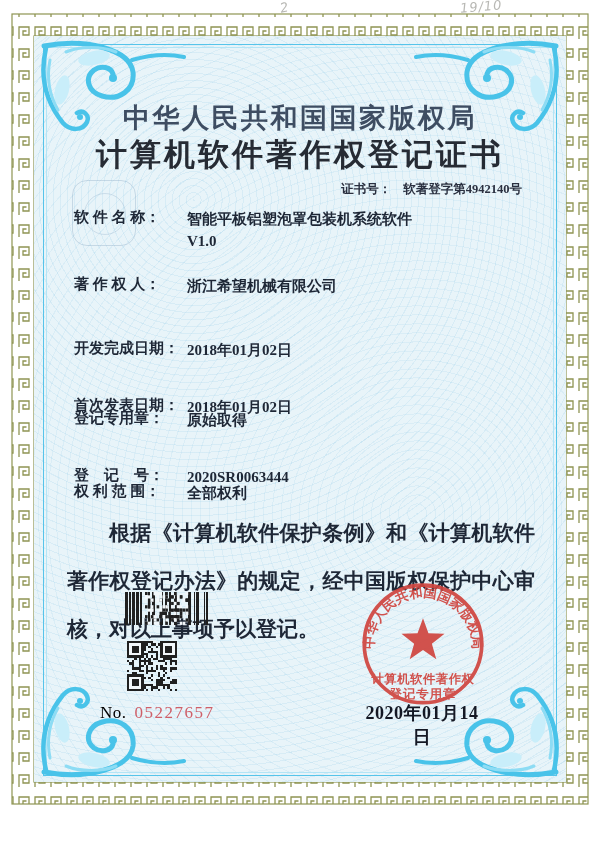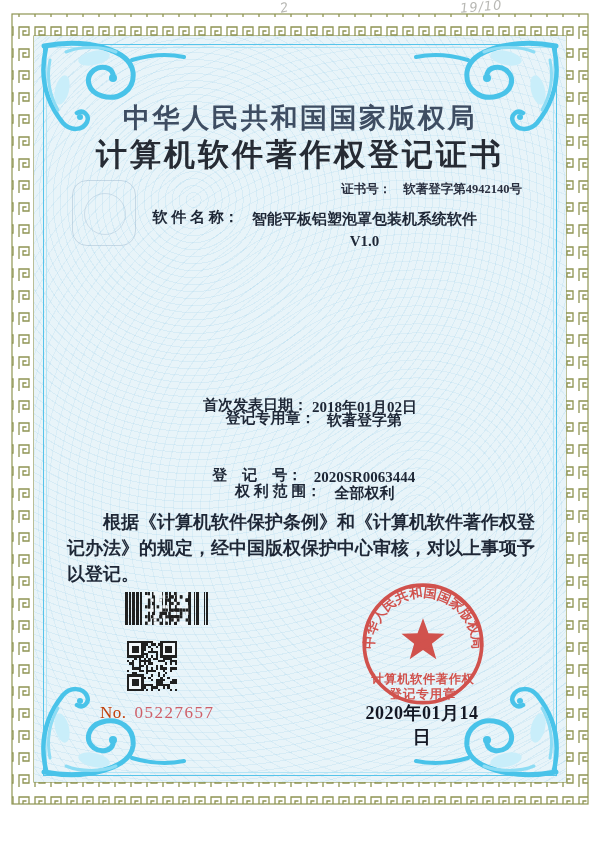--- a/index.html
+++ b/index.html
@@ -43,7 +43,7 @@
              font-size:12.5px; font-weight:bold; color:#2a3040;padding-left:24px; }
   .cert-no .gap { display:inline-block; width:12px; }
 
-  .row { position:absolute; left:74px; right:58px; font-size:15px; font-weight:bold; color:#1e2736;text-align:center; }
+  .row { position:absolute; left:74px; right:58px; font-size:15px; font-weight:bold; color:#1e2736; }
   .row .lbl { display:inline-block; width:113px; vertical-align:top; }
   .row .val { display:inline-block; vertical-align:top; line-height:22px; }
   .r0 { top:208px; } .r1 { top:275px; } .r2 { top:339px; } .r3 { top:396px; }

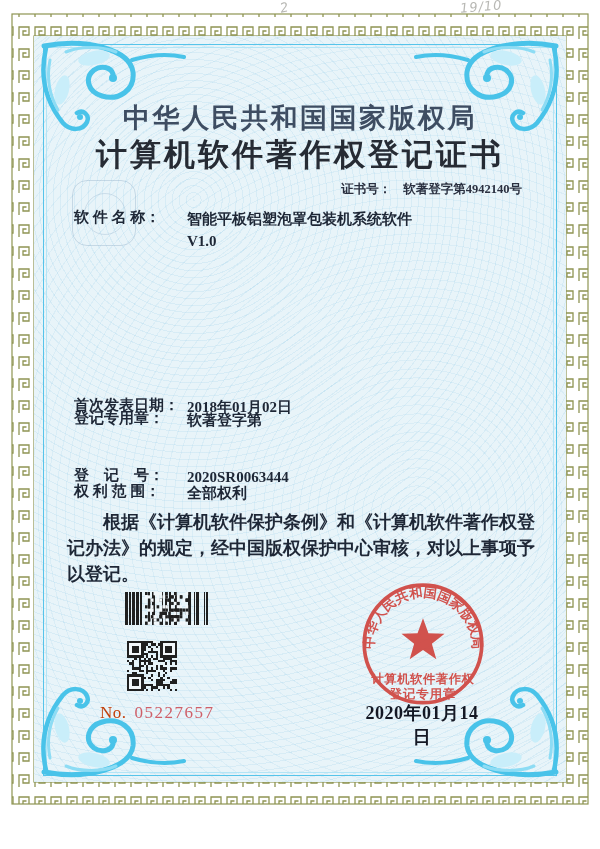--- a/index.html
+++ b/index.html
@@ -144,6 +144,9 @@
 
   <div class="row r0">
     <span class="lbl">软 件 名 称：</span><span class="val"><span>智能平板铝塑泡罩包装机系统软件</span><br><span>V1.0</span></span>
+  </div>
+  <div class="row r1">
+    <span class="lbl">著 作 权 人：</span><span class="val">浙江希望机械有限公司</span>
   </div>
   <div class="row r3">
     <span class="lbl">首次发表日期：</span><span class="val">2018年01月02日</span>

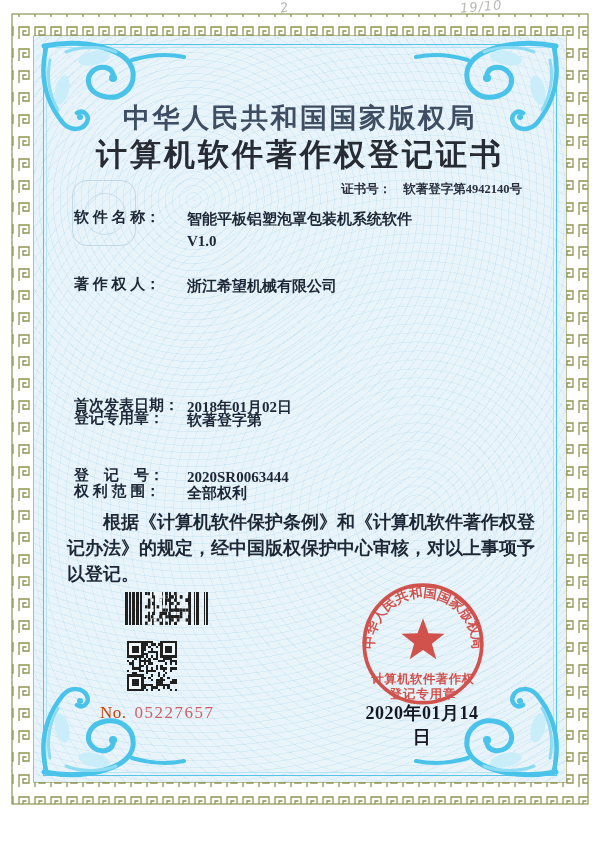--- a/index.html
+++ b/index.html
@@ -147,6 +147,9 @@
   </div>
   <div class="row r1">
     <span class="lbl">著 作 权 人：</span><span class="val">浙江希望机械有限公司</span>
+  </div>
+  <div class="row r2">
+    <span class="lbl">开发完成日期：</span><span class="val">2018年01月02日</span>
   </div>
   <div class="row r3">
     <span class="lbl">首次发表日期：</span><span class="val">2018年01月02日</span>

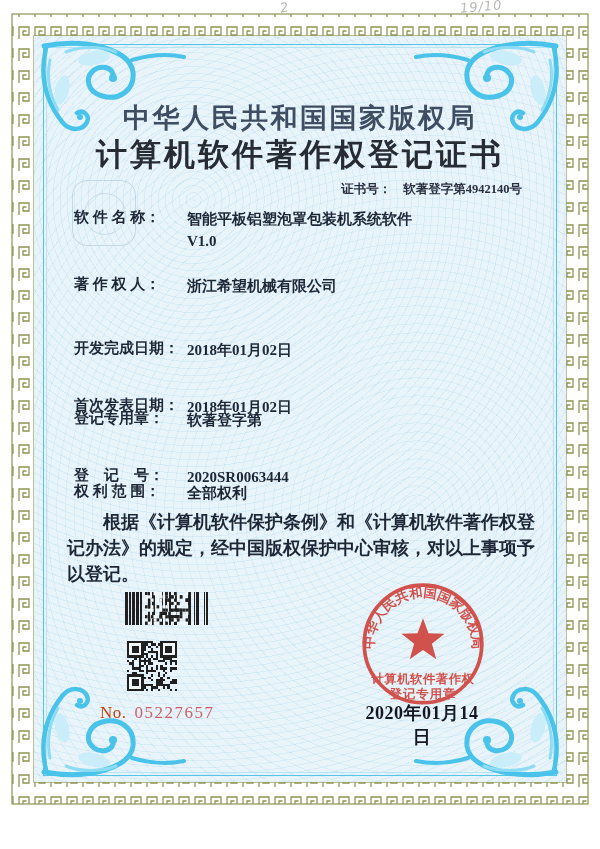--- a/index.html
+++ b/index.html
@@ -155,7 +155,7 @@
     <span class="lbl">首次发表日期：</span><span class="val">2018年01月02日</span>
   </div>
   <div class="row r4">
-    <span class="lbl">登记专用章：</span><span class="val">软著登字第</span>
+    <span class="lbl">登记专用章：</span><span class="val">原始取得</span>
   </div>
   <div class="row r5">
     <span class="lbl">权 利 范 围：</span><span class="val">全部权利</span>

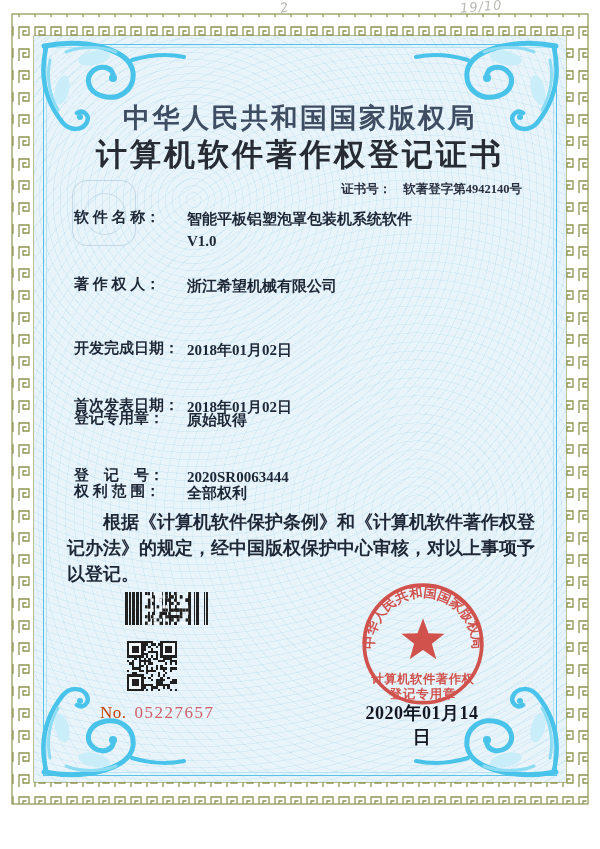--- a/index.html
+++ b/index.html
@@ -49,8 +49,8 @@
   .r0 { top:208px; } .r1 { top:275px; } .r2 { top:339px; } .r3 { top:396px; }
   .r4 { top:409px; } .r5 { top:446px;margin-top:36px; } .r6 { top:466px; }
 
-  .statement { position:absolute; left:67px; top:509px; width:468px; font-size:18px;
-               font-weight:bold; color:#1e2736; line-height:26px; text-indent:2em;
+  .statement { position:absolute; left:67px; top:509px; width:468px; font-size:21px;
+               font-weight:bold; color:#1e2736; line-height:48px; text-indent:2em;
                text-align:justify; }
 
   .barcode { position:absolute; left:125px; top:592px; width:84px; height:33px; }

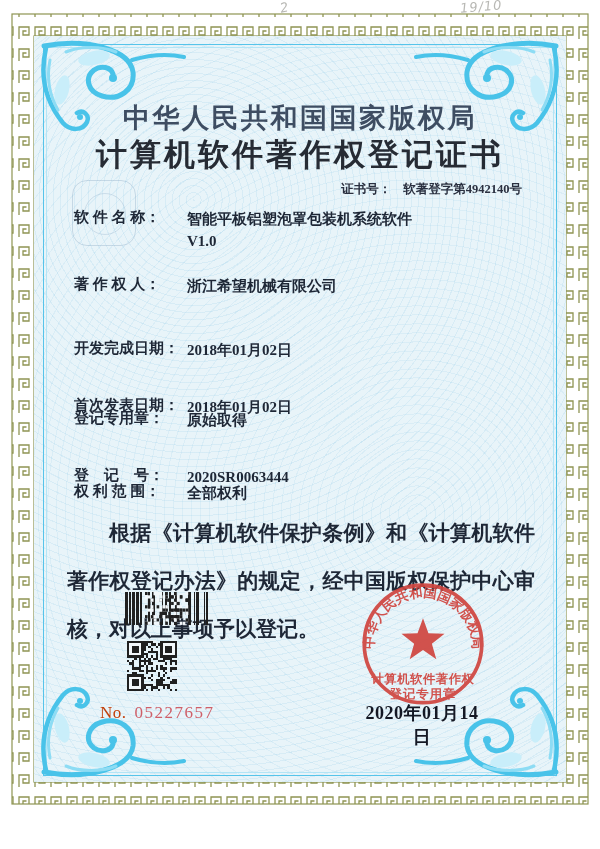--- a/index.html
+++ b/index.html
@@ -57,7 +57,7 @@
   .qrcode  { position:absolute; left:127px; top:641px; width:50px; height:50px; }
 
   .serial { position:absolute; left:100px; top:703px; font-size:17px; letter-spacing:.5px; }
-  .serial .pre { color:#c2410c; }
+  .serial .pre { color:#000000; }
   .serial .num { color:#cf5f68; letter-spacing:1.5px; margin-left:8px;margin-top:11px; }
 
   .seal-svg { position:absolute; left:356px; top:579px; opacity:.92; }

